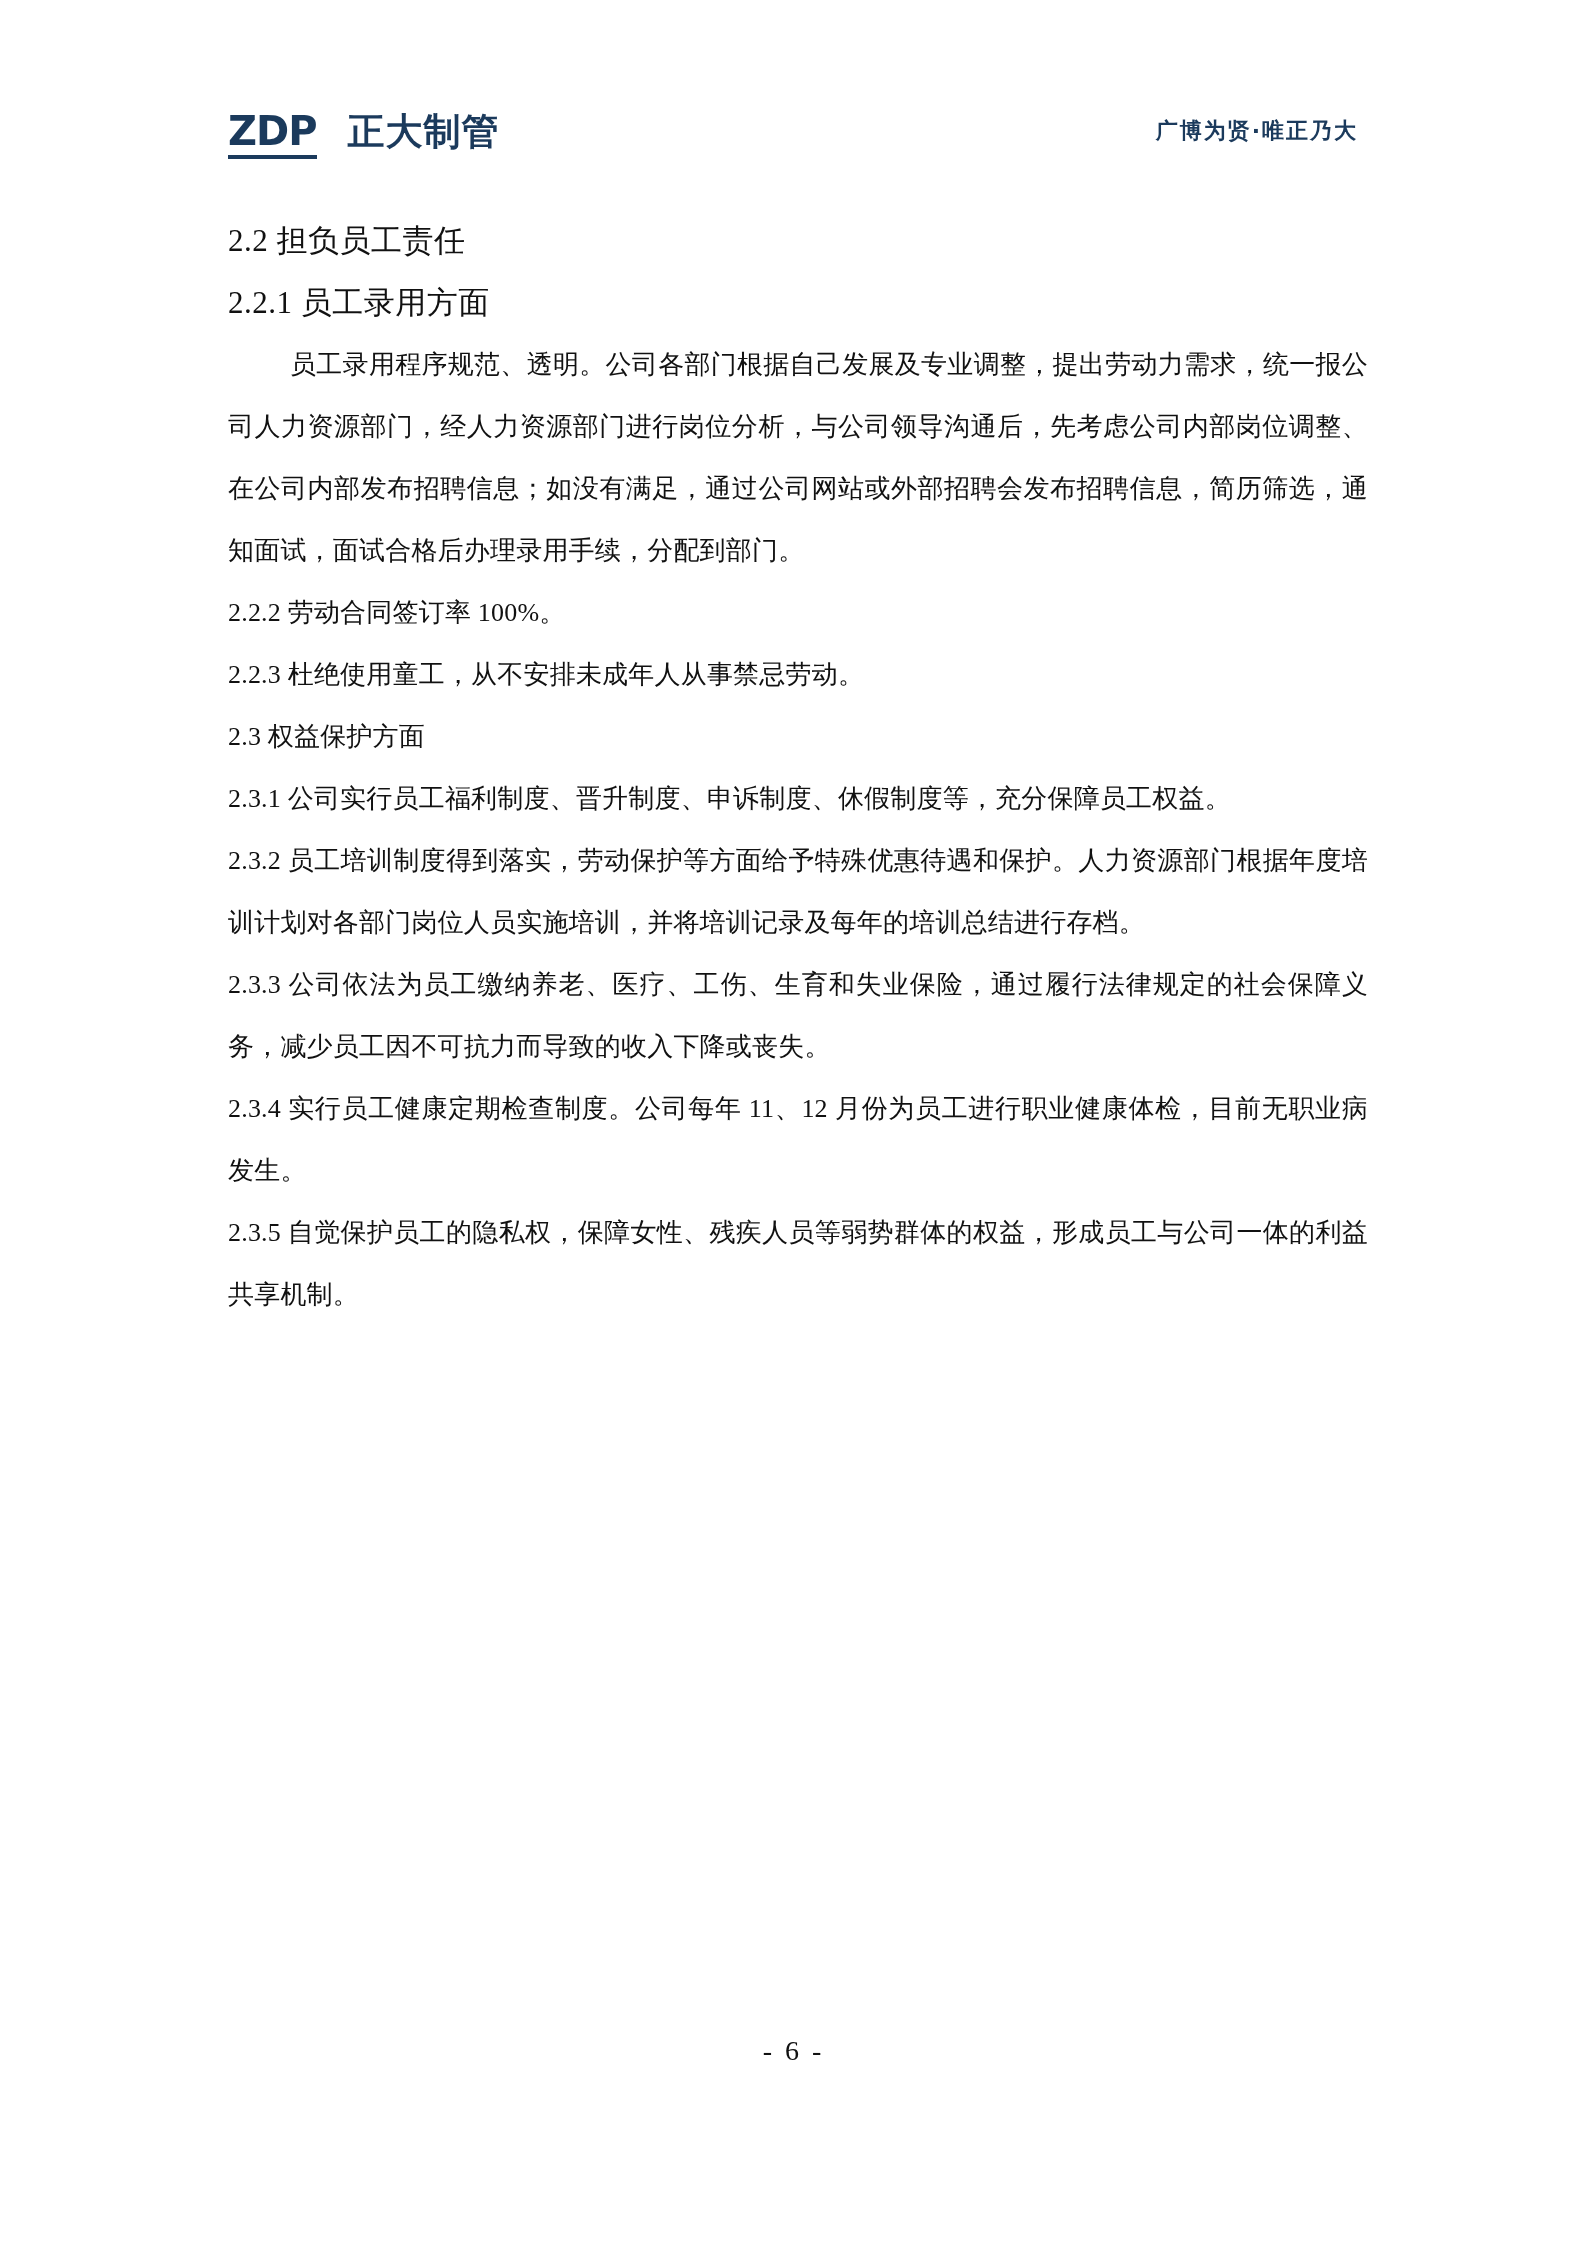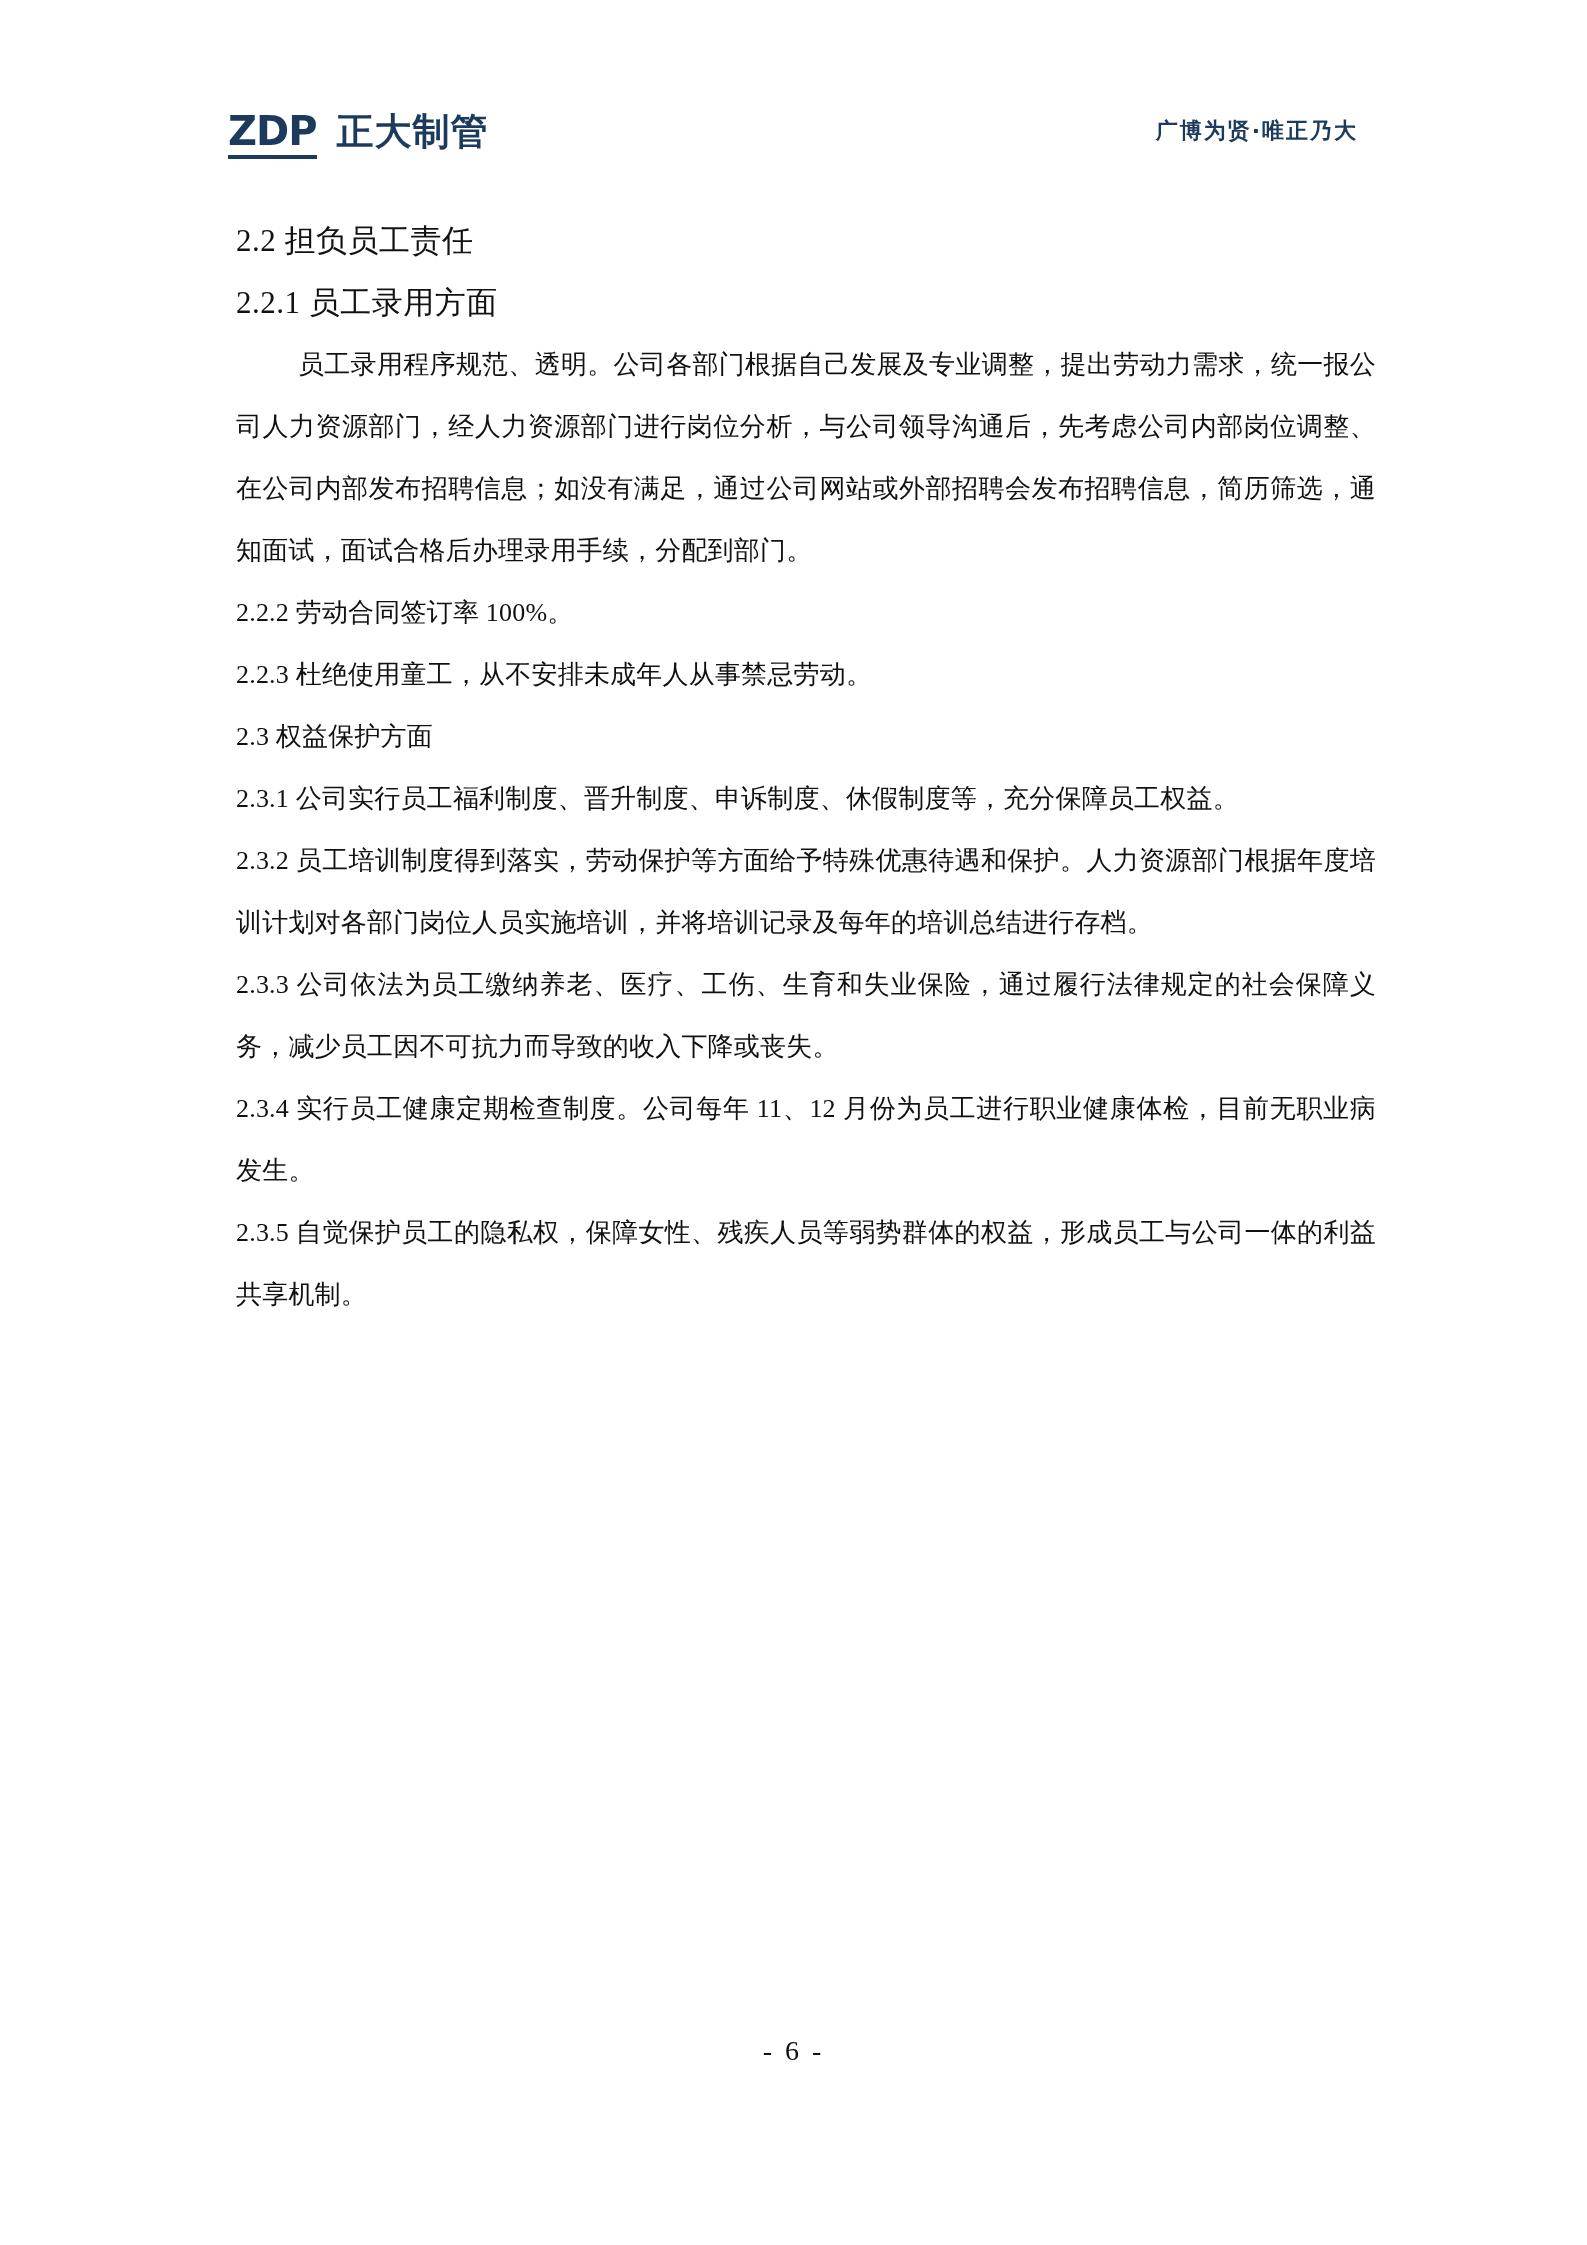--- a/index.html
+++ b/index.html
@@ -37,7 +37,7 @@
   .logo-wrap {
     display: flex;
     align-items: center;
-    gap: 20px;
+    gap: 31px;
   }
   .logo-mark {
     display: inline-block;

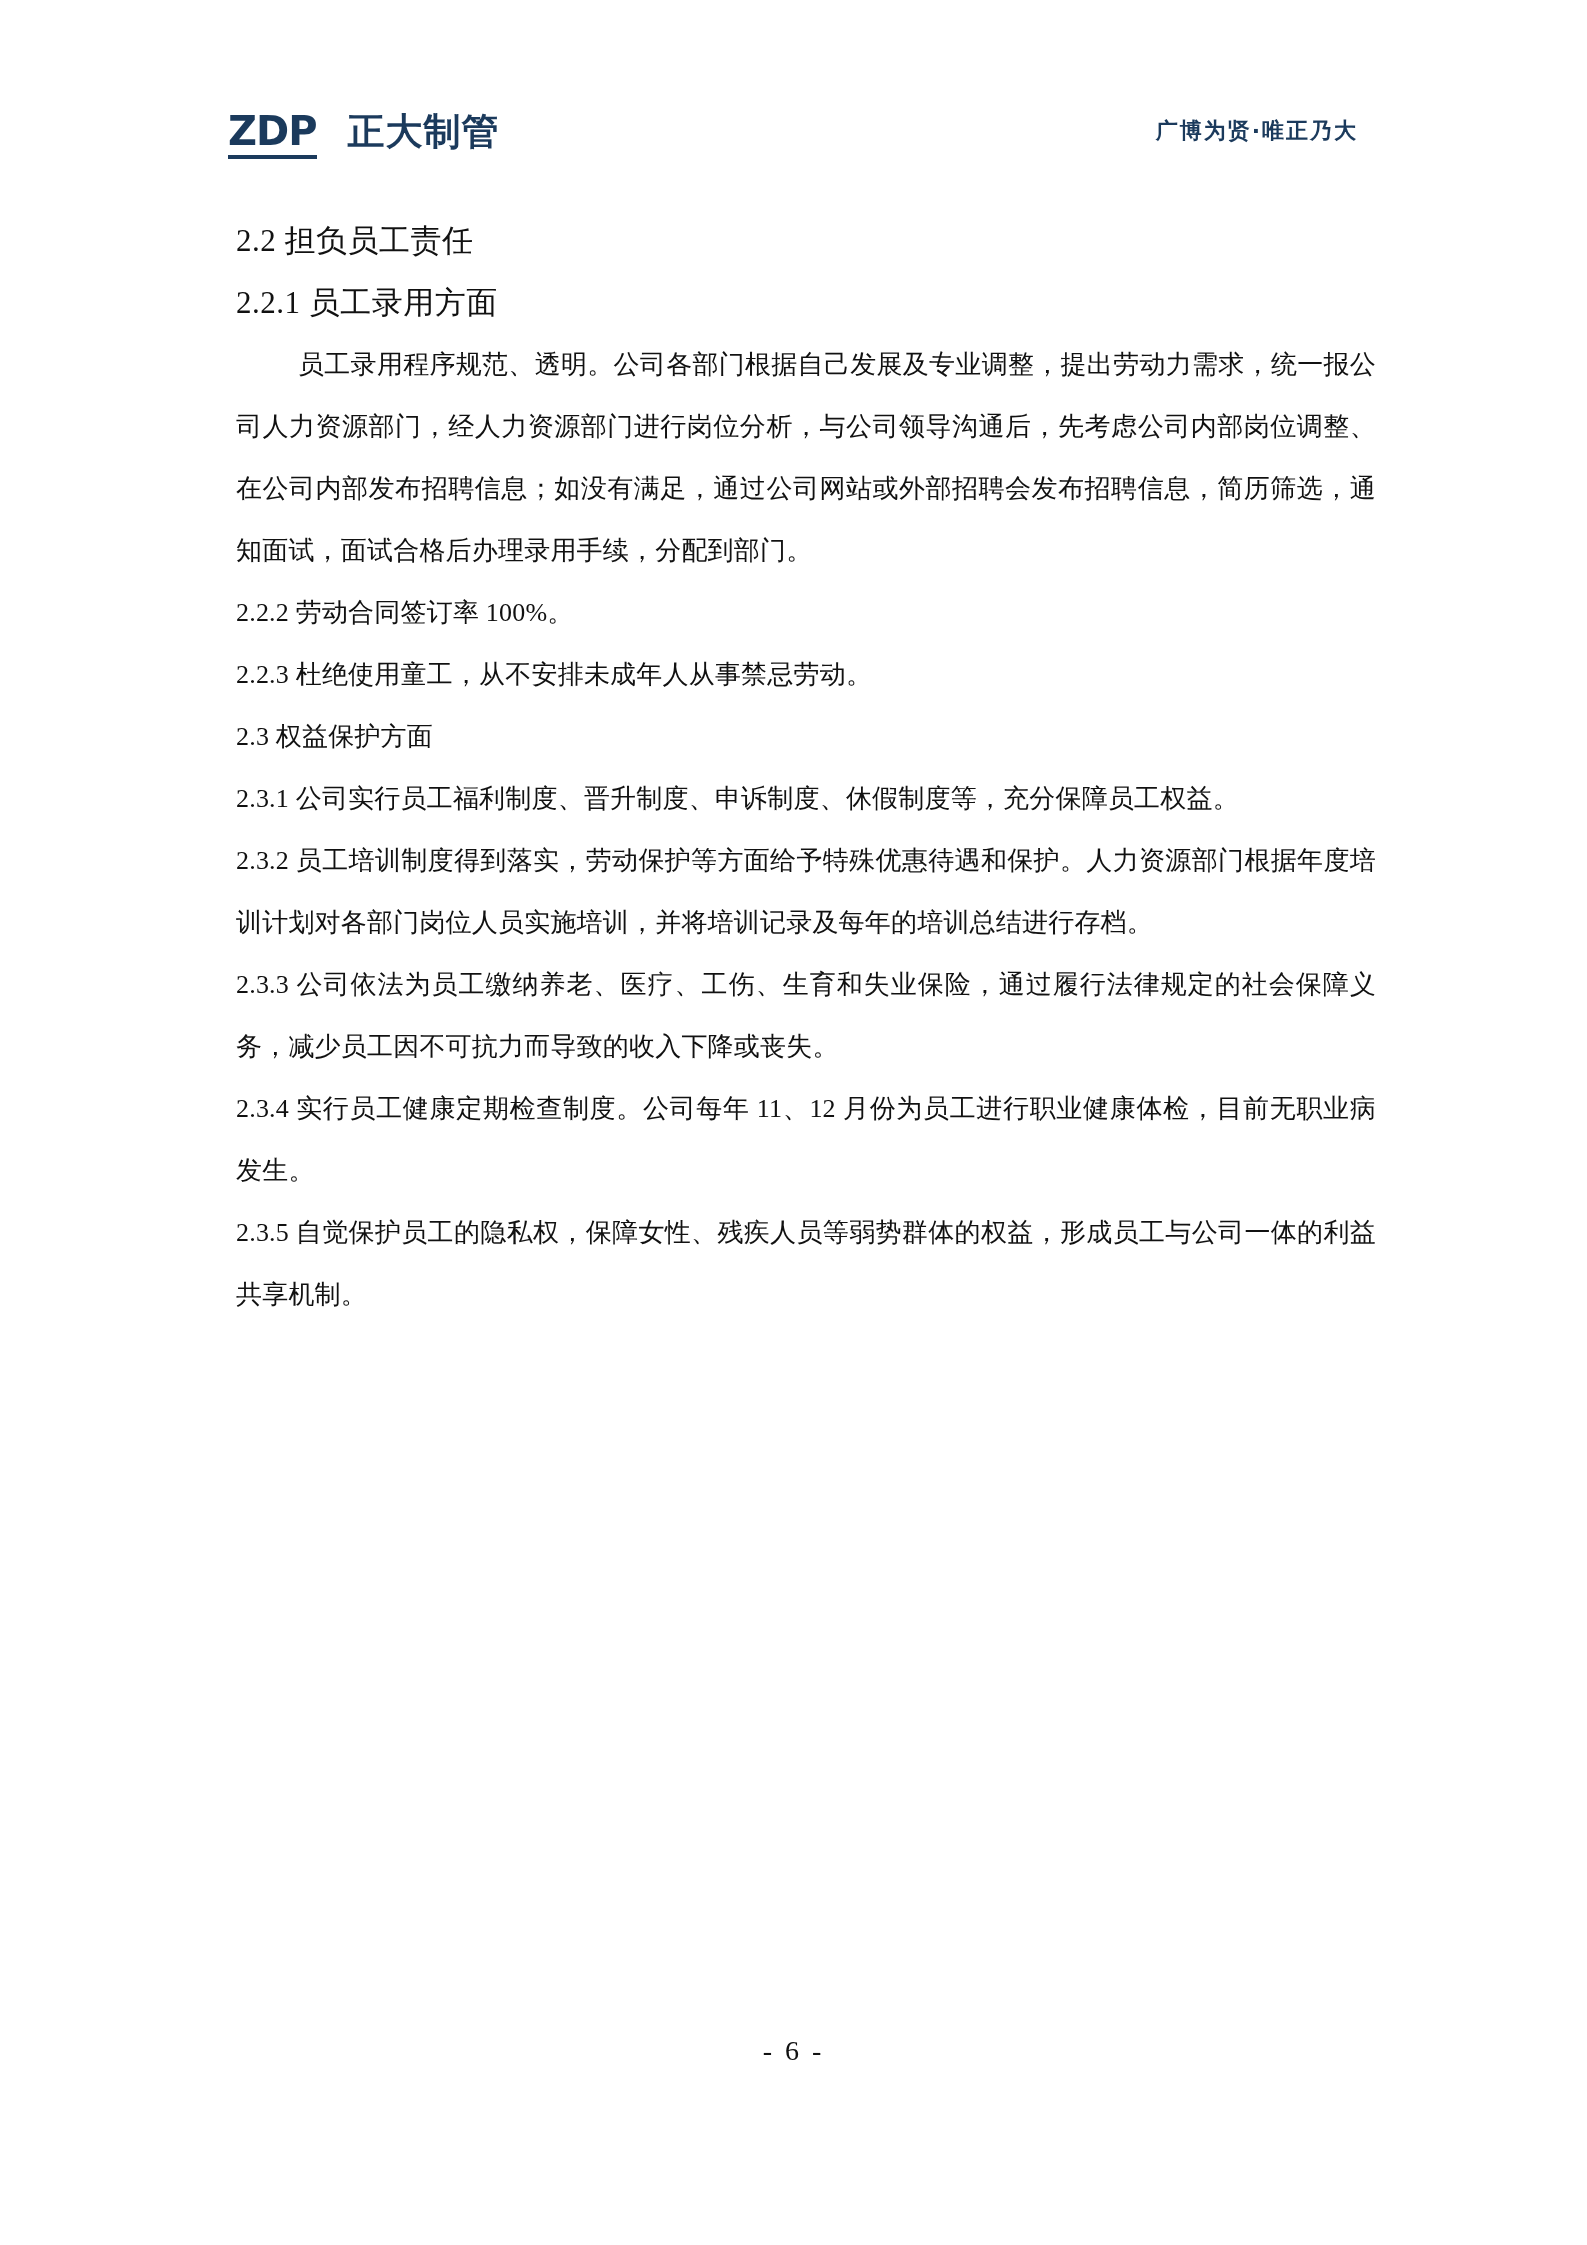--- a/index.html
+++ b/index.html
@@ -82,7 +82,6 @@
     left: 228px;
     top: 210px;
     width: 1140px;
-    margin-left: 8px;
   }
   .line {
     font-size: 31px;

